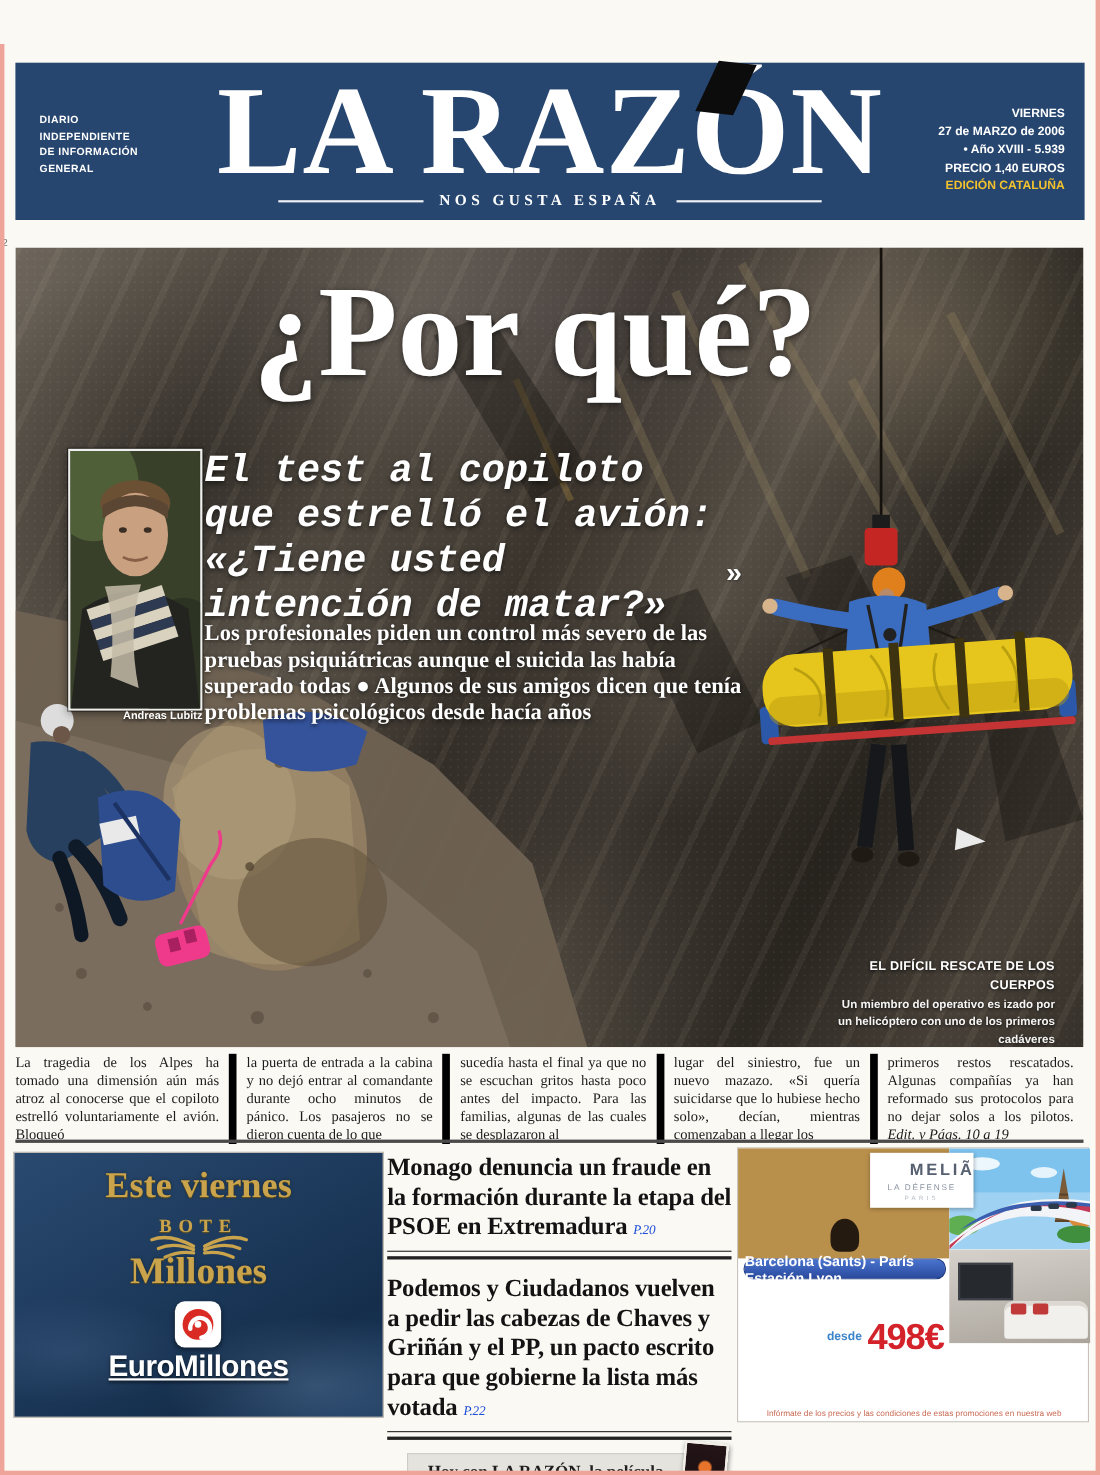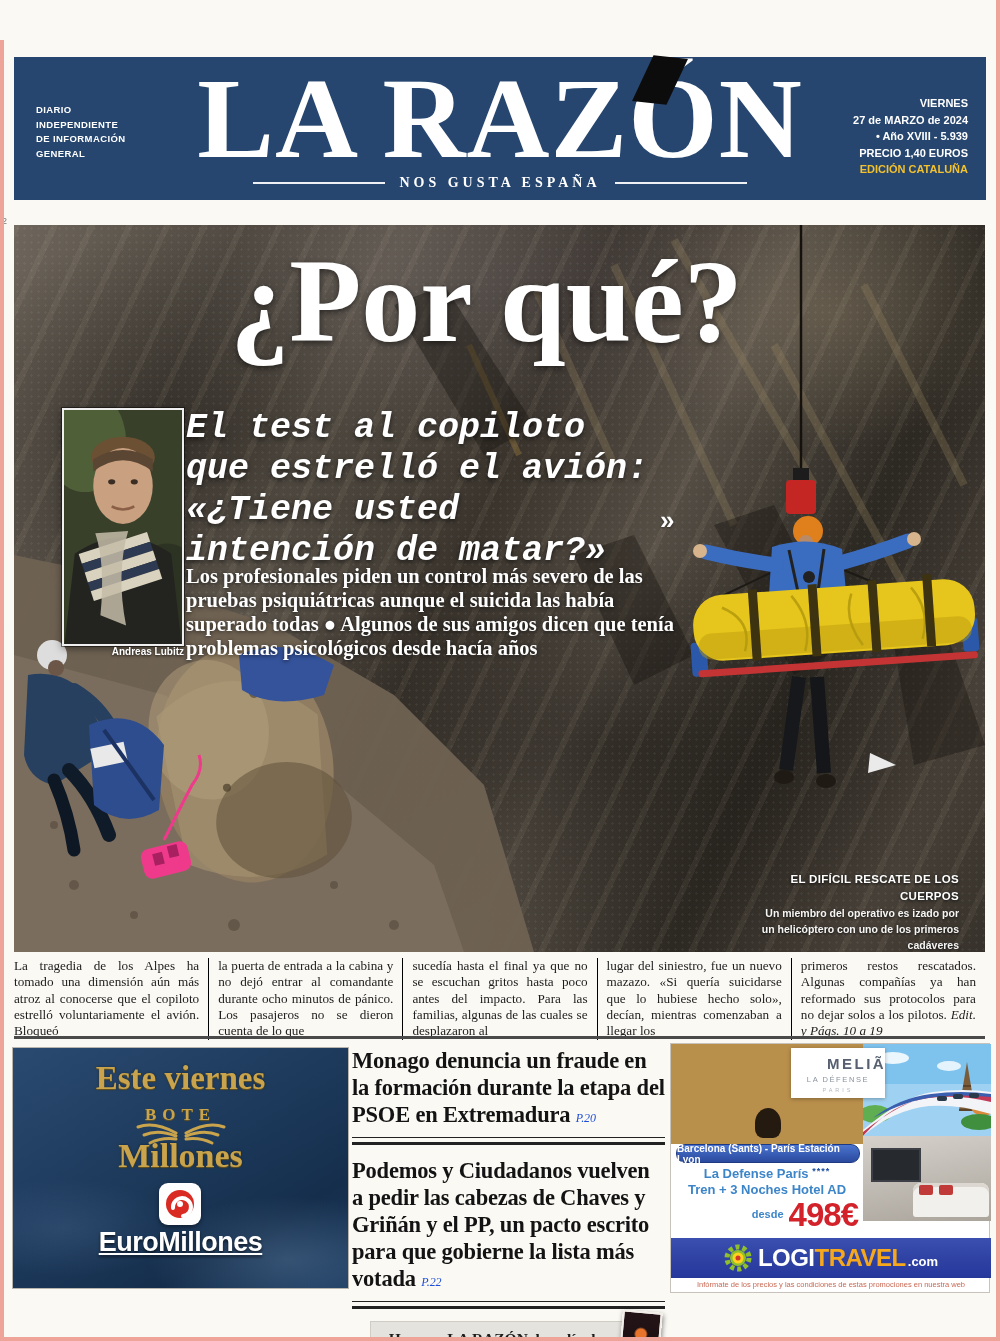--- a/index.html
+++ b/index.html
@@ -179,7 +179,7 @@
     <div class="mast-flag"></div>
     <div class="mast-right">
       <div>VIERNES</div>
-      <div>27 de MARZO de 2024</div>
+      <div>27 de MARZO de 2006</div>
       <div>• Año XVIII - 5.939</div>
       <div>PRECIO 1,40 EUROS</div>
       <div class="mast-edition">EDICIÓN CATALUÑA</div>

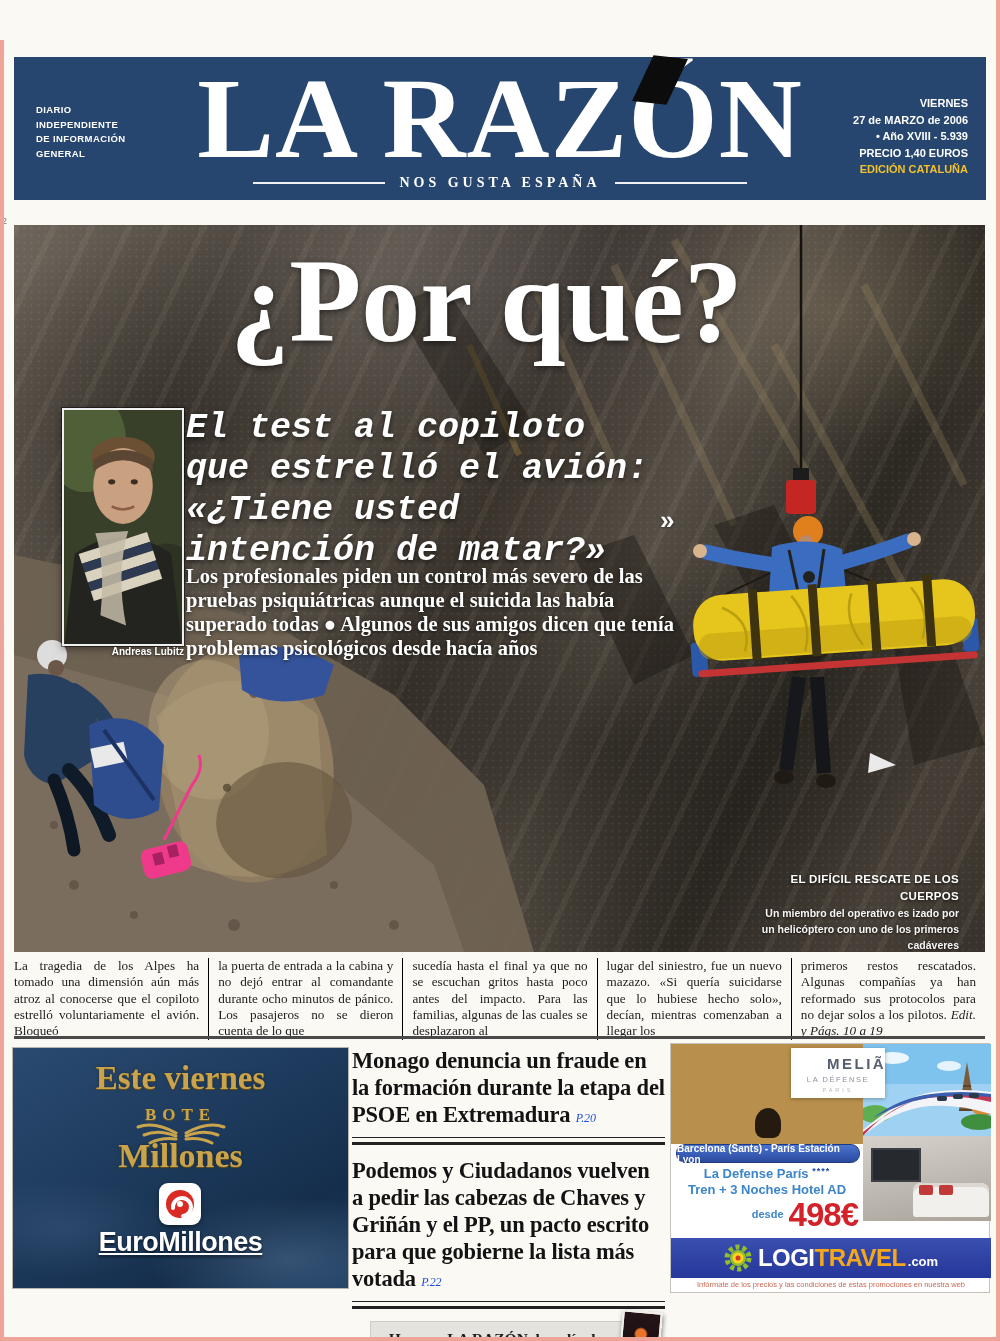--- a/index.html
+++ b/index.html
@@ -73,7 +73,7 @@
     grid-template-columns:repeat(5,1fr);column-gap:0;}
   .bodycols .col{padding:0 9px;font-family:"Liberation Serif",serif;font-size:13.2px;
     line-height:1.24;text-align:justify;color:#1c1c1c;}
-  .bodycols .col + .col{border-left:1px solid #000000;}
+  .bodycols .col + .col{border-left:7px solid #000000;}
   .bodycols .col:first-child{padding-left:0;}
   .bodycols .col i{font-style:italic;}
   .fullrule{position:absolute;left:14px;top:1036px;width:971px;border-top:3px solid #4a4a4a;}

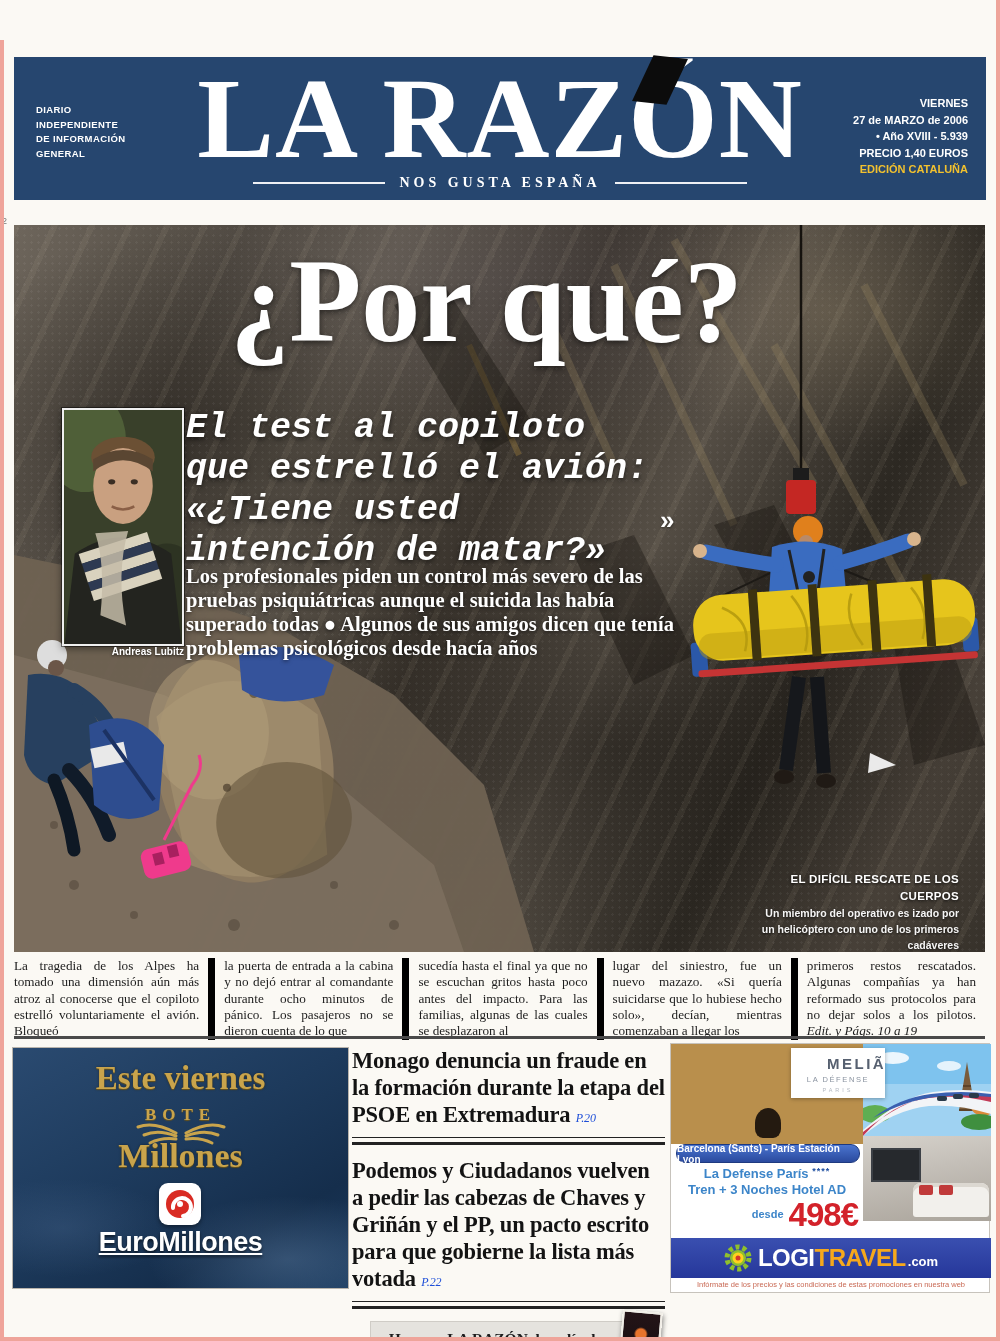--- a/index.html
+++ b/index.html
@@ -145,7 +145,7 @@
   .ta-room .p1{right:58px;} .ta-room .p2{right:38px;}
   .ta-pill{position:absolute;left:5px;top:100px;width:182px;height:17px;border-radius:9px;
     background:linear-gradient(#4a74cf,#2a4a9e);border:1px solid #1e3a80;color:#fff;
-    font-size:10px;font-weight:bold;display:flex;align-items:center;justify-content:center;}
+    font-size:13px;font-weight:bold;display:flex;align-items:center;justify-content:center;}
   .ta-prod{position:absolute;left:5px;top:122px;width:182px;text-align:center;color:#3c85c9;
     font-weight:bold;font-size:13px;line-height:1.25;}
   .ta-prod .stars{font-size:9px;color:#1f4fa0;vertical-align:4px;letter-spacing:1px;}

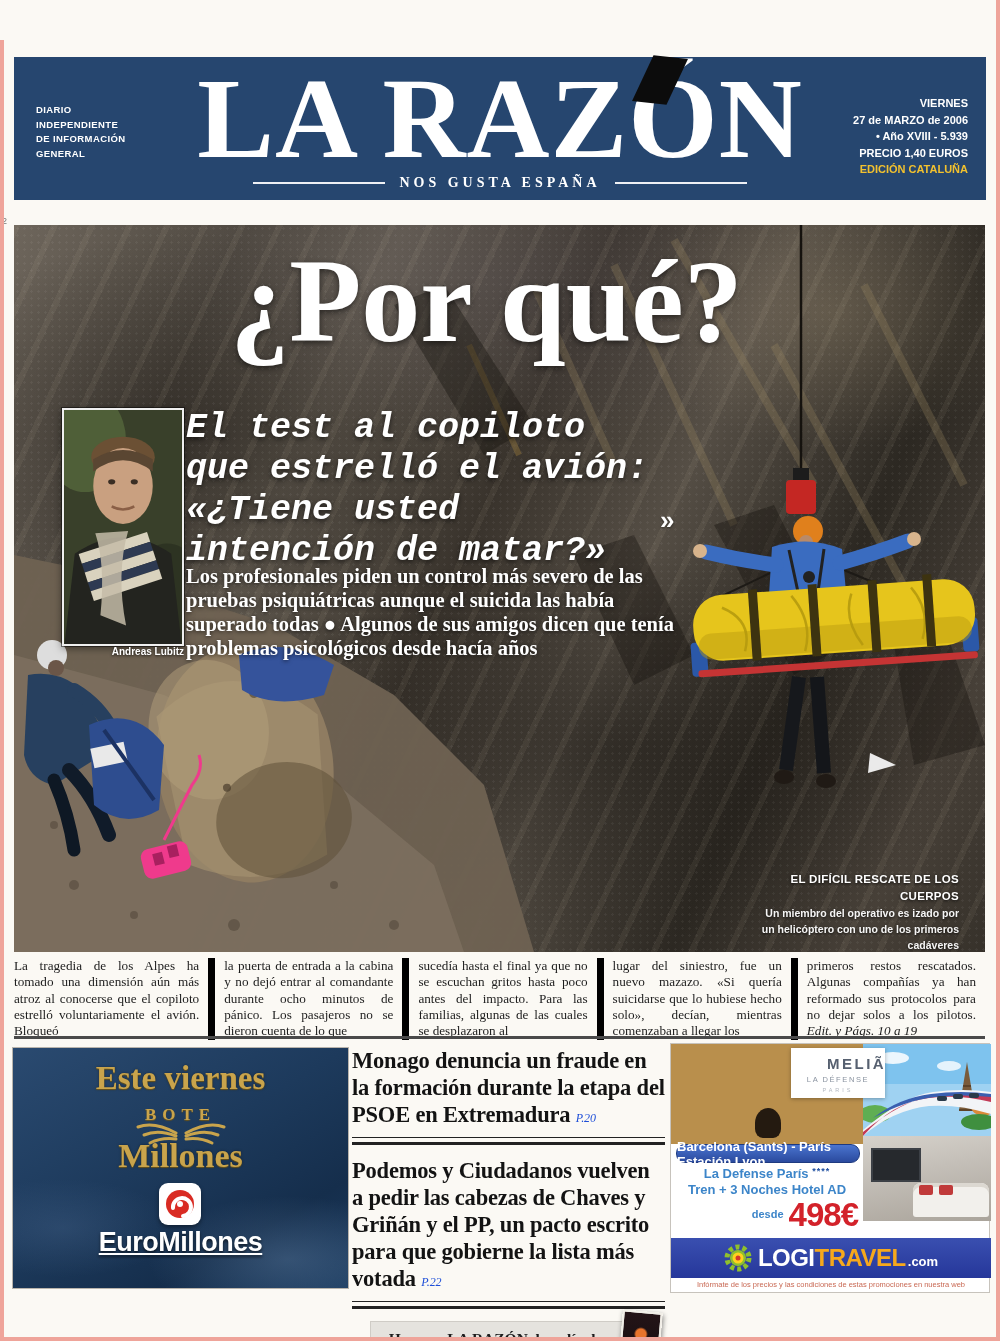--- a/index.html
+++ b/index.html
@@ -416,10 +416,6 @@
       <div class="p2"></div>
     </div>
     <div class="ta-pill">Barcelona (Sants) - París Estación Lyon</div>
-    <div class="ta-prod">
-      <div><span>La Defense París</span> <span class="stars">****</span></div>
-      <div>Tren + 3 Noches Hotel AD</div>
-    </div>
     <div class="ta-price">
       <span class="from">desde</span><span class="val">498€</span>
     </div>

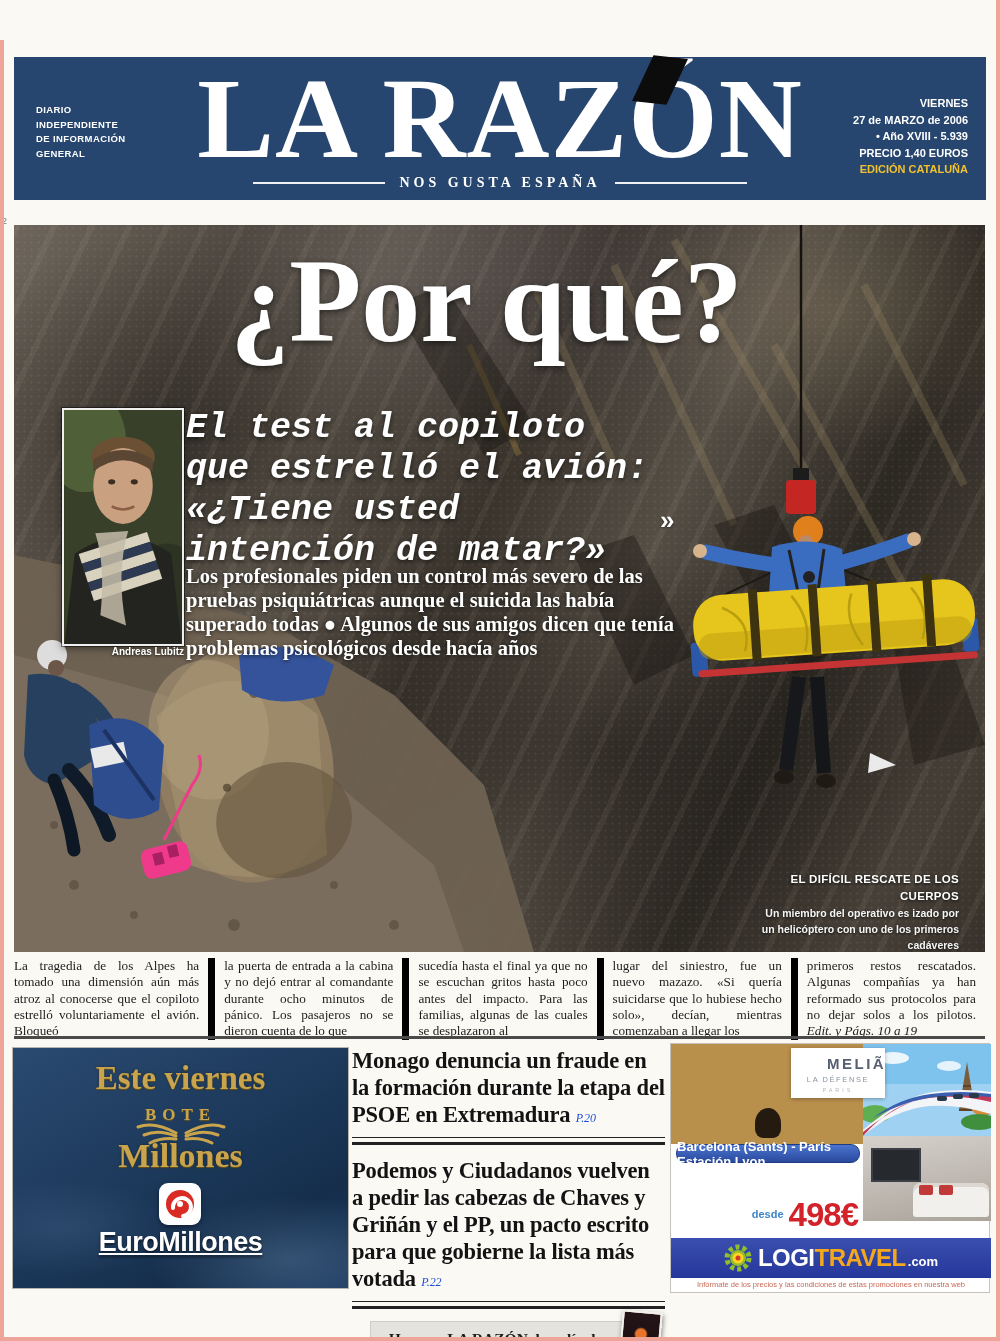--- a/index.html
+++ b/index.html
@@ -419,19 +419,6 @@
     <div class="ta-price">
       <span class="from">desde</span><span class="val">498€</span>
     </div>
-    <div class="ta-banner">
-      <svg width="28" height="28" viewBox="0 0 28 28">
-        <circle cx="14" cy="14" r="11" fill="none" stroke="#8fc02c" stroke-width="5" stroke-dasharray="4 3"></circle>
-        <circle cx="14" cy="14" r="8" fill="#8fc02c"></circle>
-        <circle cx="14" cy="14" r="5.5" fill="#ffd21e"></circle>
-        <circle cx="14" cy="14" r="2.5" fill="#d43a2a"></circle>
-      </svg>
-      <div class="ta-logo">
-        <span class="w">LOGI</span>
-          <span class="o">TRAVEL</span>
-          <span class="c">.com</span>
-      </div>
-    </div>
     <div class="ta-disc">Infórmate de los precios y las condiciones de estas promociones en nuestra web</div>
   </div>
 </div>

